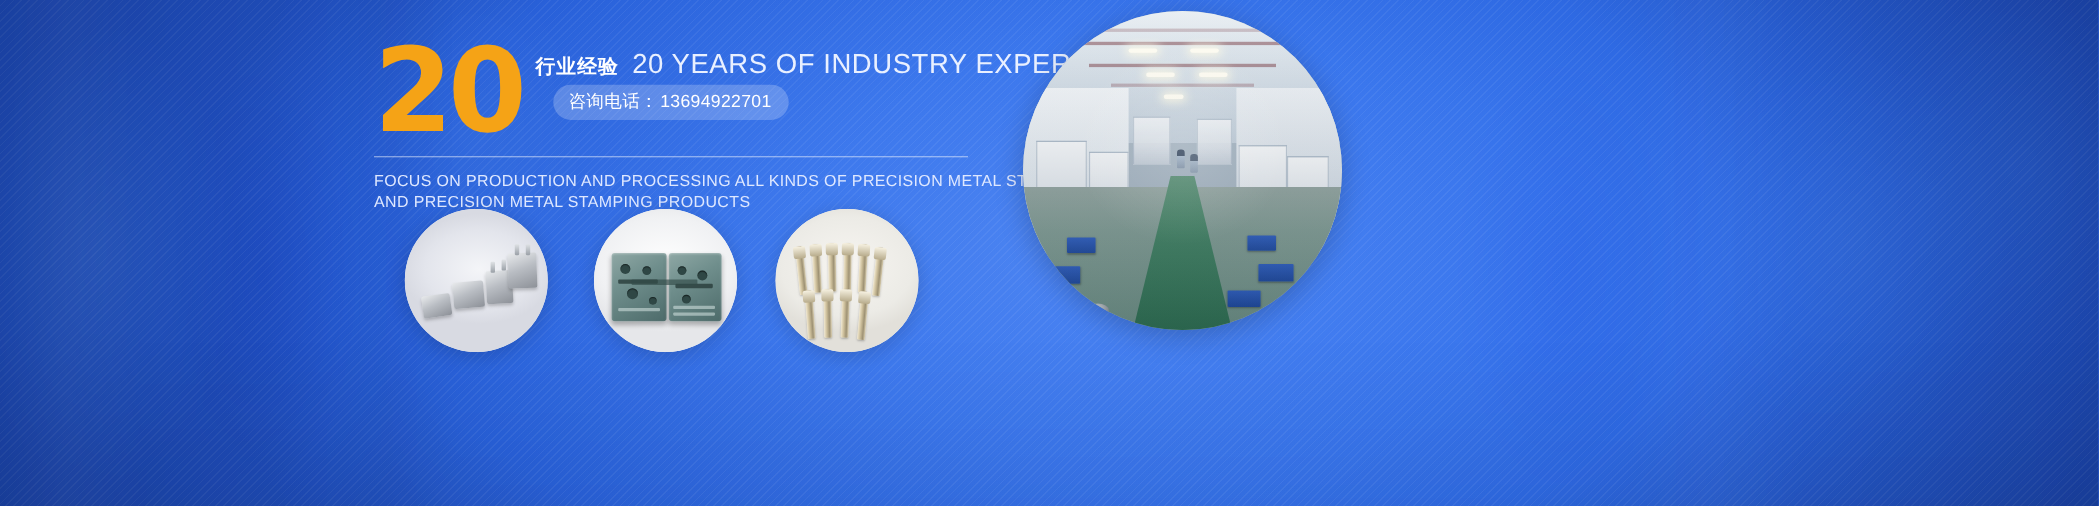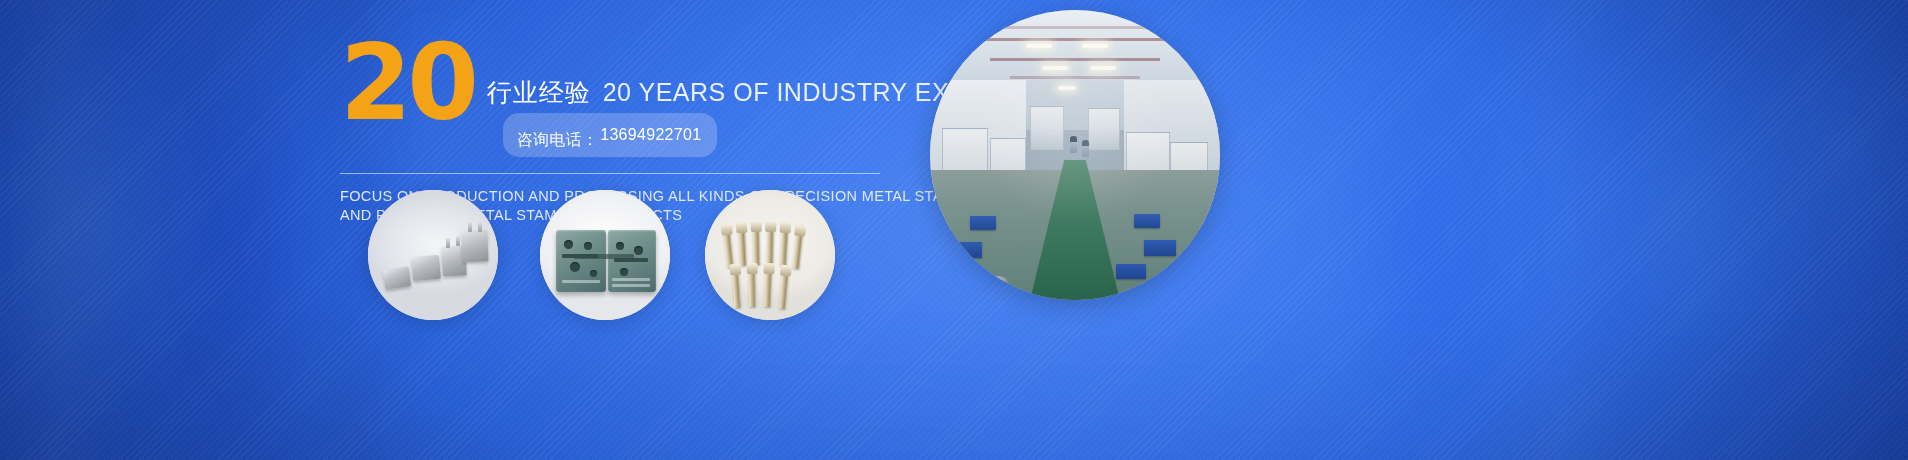--- a/index.html
+++ b/index.html
@@ -90,11 +90,10 @@
   .line1 { display: flex; align-items: baseline; white-space: nowrap; }
   .cn-small {
     font-family: "DejaVu Sans", sans-serif;
-    font-size: 25px;
-    font-weight: 400;
+    font-size: 18px;
+    font-weight: 700;
     color: #ffffff;
     letter-spacing: 1px;
-    margin-top: 32px;
   }
   .en-small {
     font-family: "Liberation Sans", sans-serif;

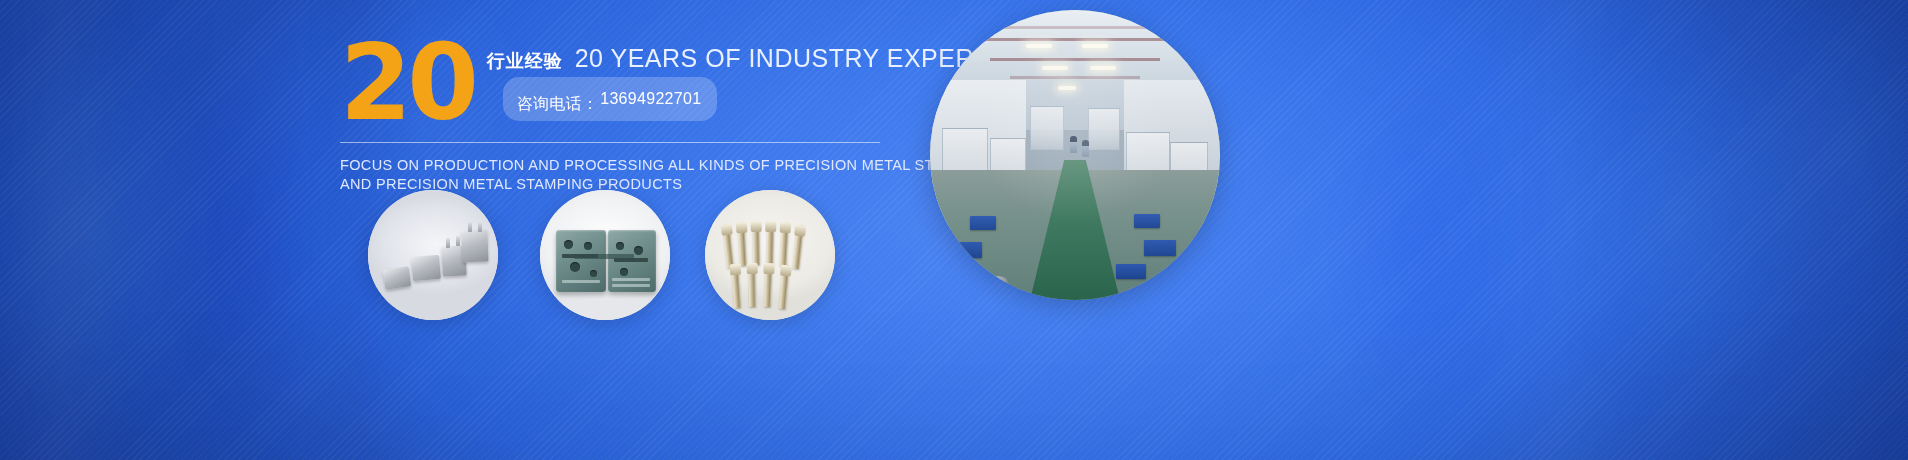--- a/index.html
+++ b/index.html
@@ -125,7 +125,7 @@
     display: inline-flex;
     align-items: center;
   }
-  .phone-label { font-family: Liberation Mono, monospace; margin-top: 12px; }
+  .phone-label { font-family: Liberation Mono, monospace; }
   .phone-number { font-family: "Liberation Sans", sans-serif; margin-left: 2px; }
 
   .divider {

